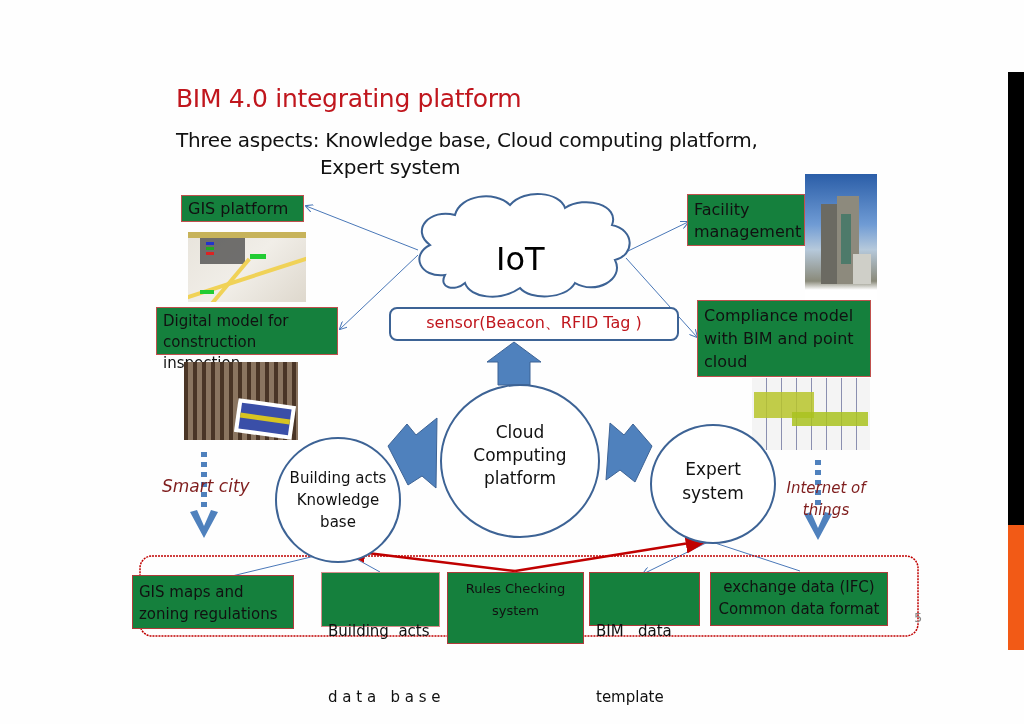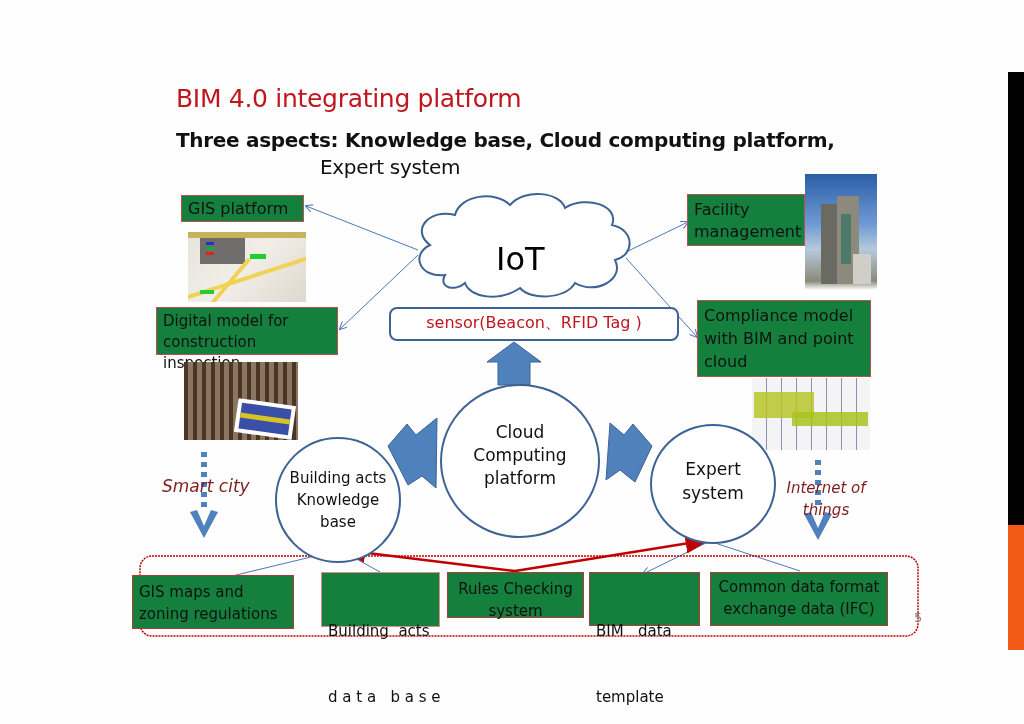--- a/index.html
+++ b/index.html
@@ -7,7 +7,7 @@
          font-family:"DejaVu Sans", sans-serif; }
   .abs { position:absolute; }
   #title { left:176px; top:84px; font-size:25px; color:#c0161d; letter-spacing:-0.3px; font-family:"DejaVu Sans", sans-serif; }
-  #sub1 { left:176px; top:128px; font-size:20px; color:#111; letter-spacing:-0.3px;font-weight:bold; }
+  #sub1 { left:176px; top:128px; font-size:20px; color:#111; letter-spacing:-0.3px; }
   #sub2 { left:320px; top:155px; font-size:20px; color:#111; letter-spacing:-0.3px; }
   .rbox { position:absolute; border:1.3px solid #c0504d; background:#15803d; color:#111; font-size:15px; line-height:21px; padding:0 6px; box-sizing:border-box; }
   .circ { position:absolute; border:2.5px solid #3d6395; border-radius:50%; background:#fff; box-sizing:border-box;

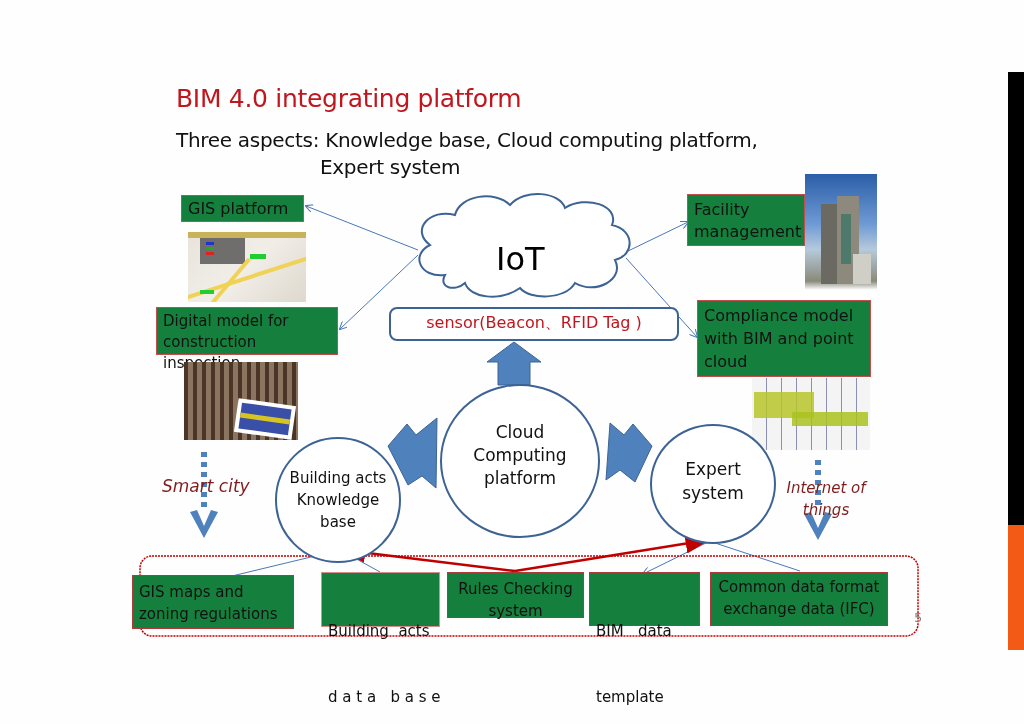--- a/index.html
+++ b/index.html
@@ -174,7 +174,7 @@
   <div>Building  acts</div>
   <div>d a t a   b a s e</div>
 </div>
-<div class="rbox" style="left:447px;top:572px;width:137px;height:46px;padding-top:5px;font-size:15px;line-height:22px;text-align:center;border-color:#b03a3a;">
+<div class="rbox" style="left:447px;top:572px;width:137px;height:72px;padding-top:5px;font-size:13px;line-height:22px;text-align:center;border-color:#b03a3a;">
   <div>Rules Checking</div>
   <div>system</div>
 </div>

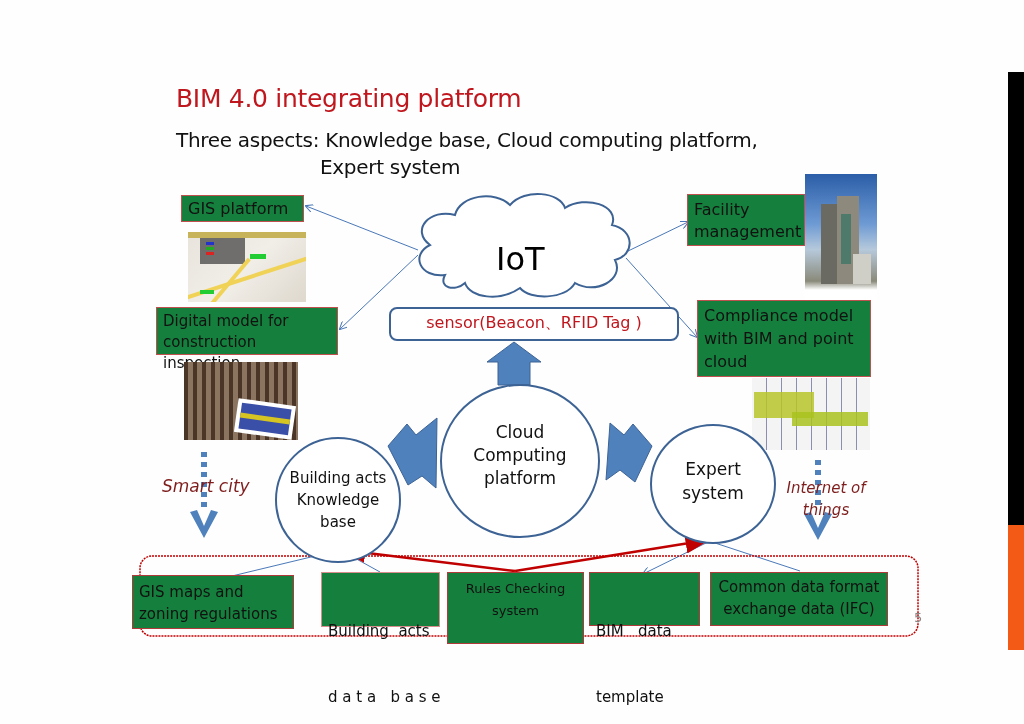--- a/index.html
+++ b/index.html
@@ -183,8 +183,8 @@
   <div>template</div>
 </div>
 <div class="rbox" style="left:710px;top:572px;width:178px;height:54px;padding-top:3px;font-size:15px;line-height:22px;text-align:center;border-color:#b03a3a;">
+  <div>exchange data (IFC)</div>
   <div>Common data format</div>
-  <div>exchange data (IFC)</div>
 </div>
 
 <div id="pagenum" class="abs">5</div>

